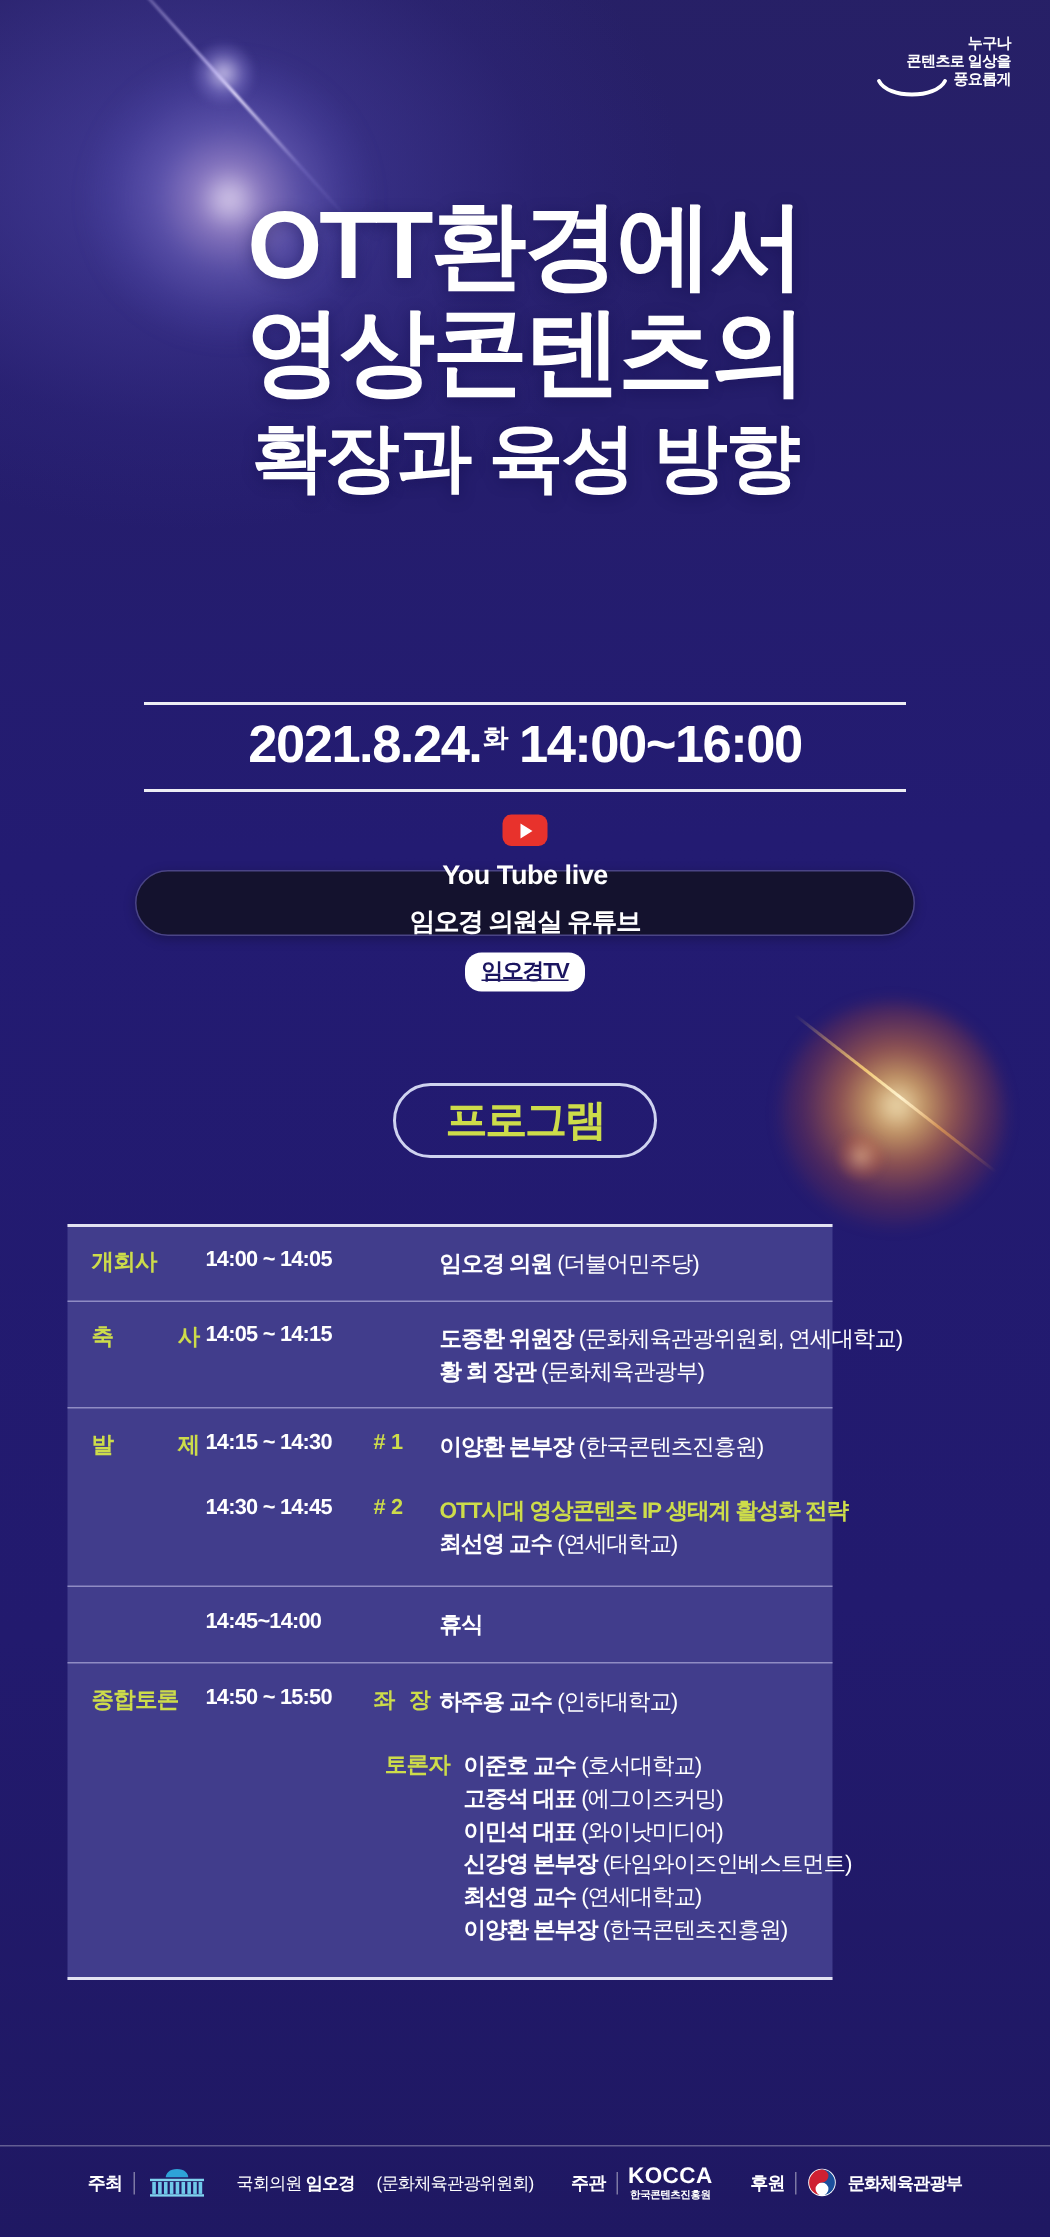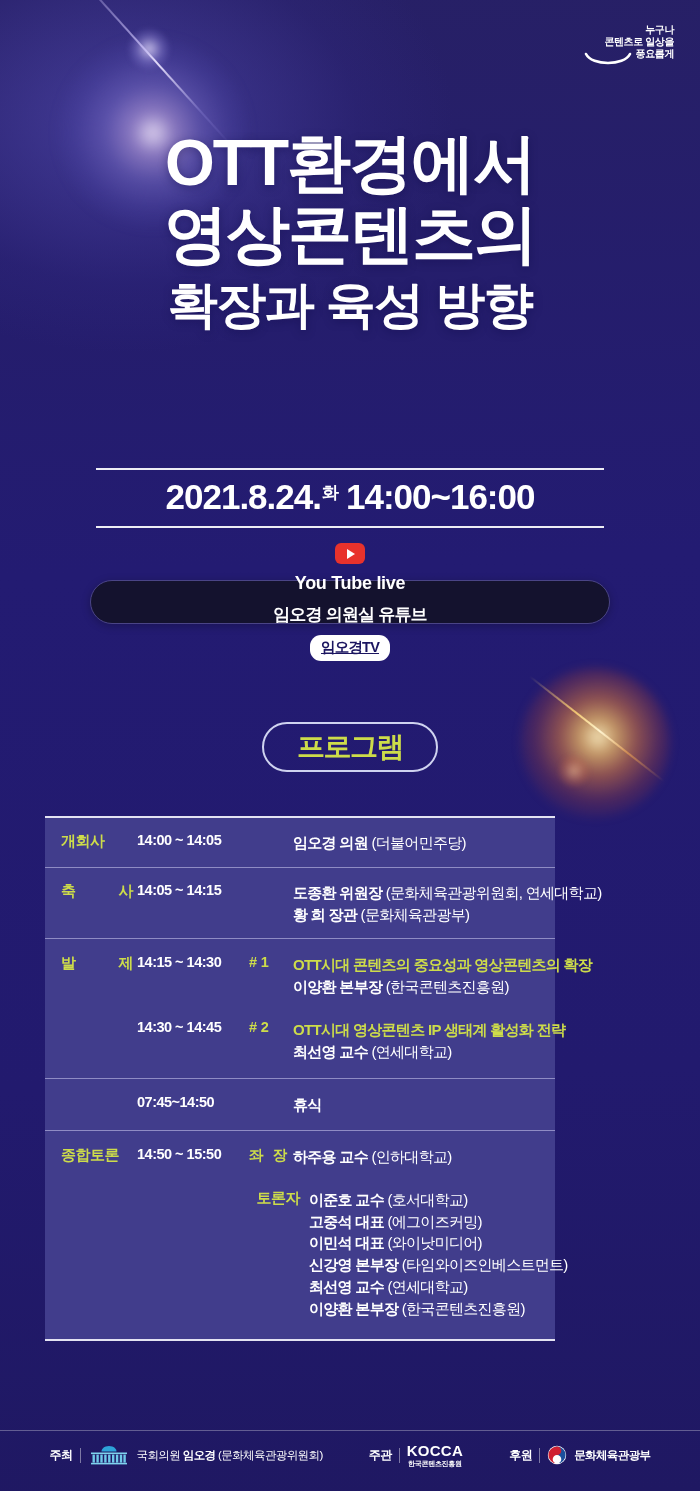--- a/index.html
+++ b/index.html
@@ -453,7 +453,6 @@
       <div class="col-time">14:15 ~ 14:30</div>
       <div class="col-num"># 1</div>
       <div class="col-body">
-        <div class="body-line accent">OTT시대 콘텐츠의 중요성과 영상콘텐츠의 확장</div>
         <div class="body-line">
           <span>이양환 본부장</span>
           <span class="org">(한국콘텐츠진흥원)</span>

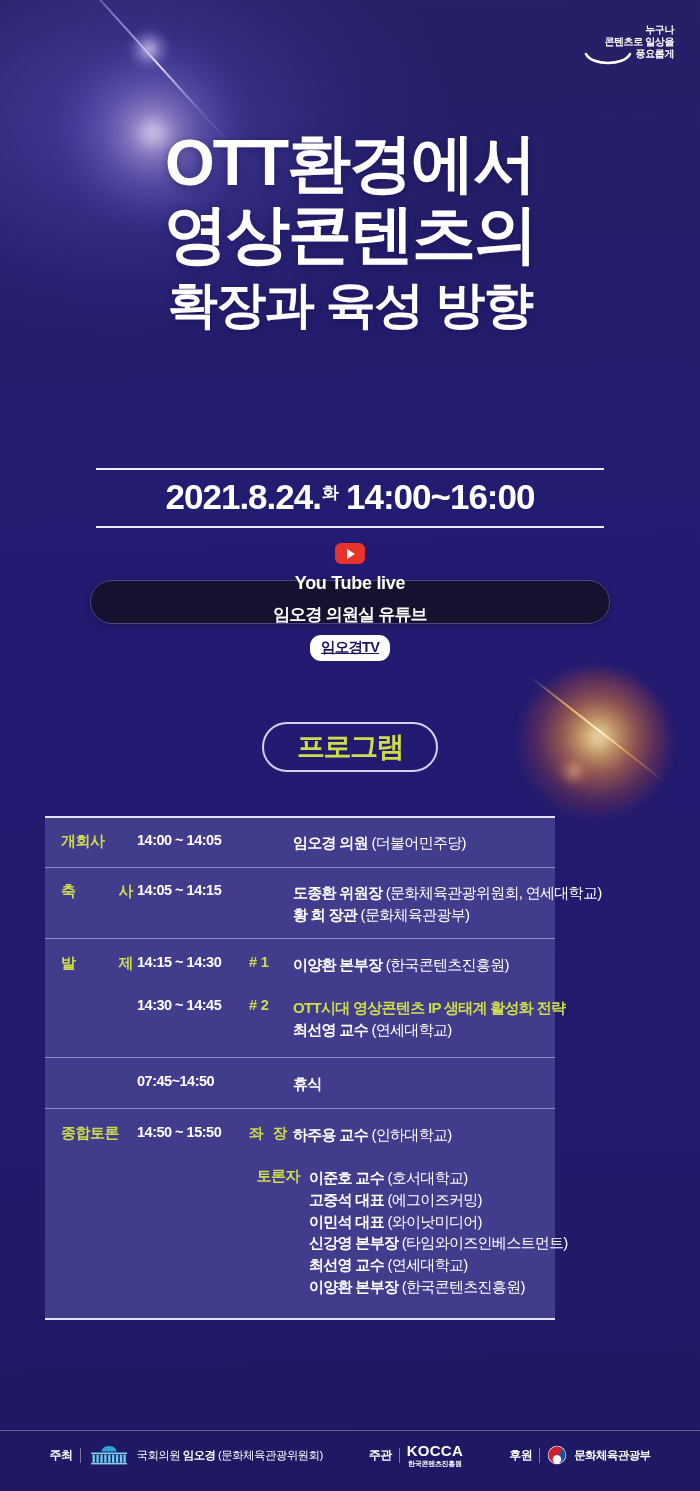--- a/index.html
+++ b/index.html
@@ -475,7 +475,7 @@
 
     <div class="prog-row" style="padding-top:14px;padding-bottom:14px;">
       <div class="col-label"></div>
-      <div class="col-time">07:45~14:50</div>
+      <div class="col-time">14:45~14:00</div>
       <div class="col-num"></div>
       <div class="col-body">
         <div class="body-line">휴식</div>

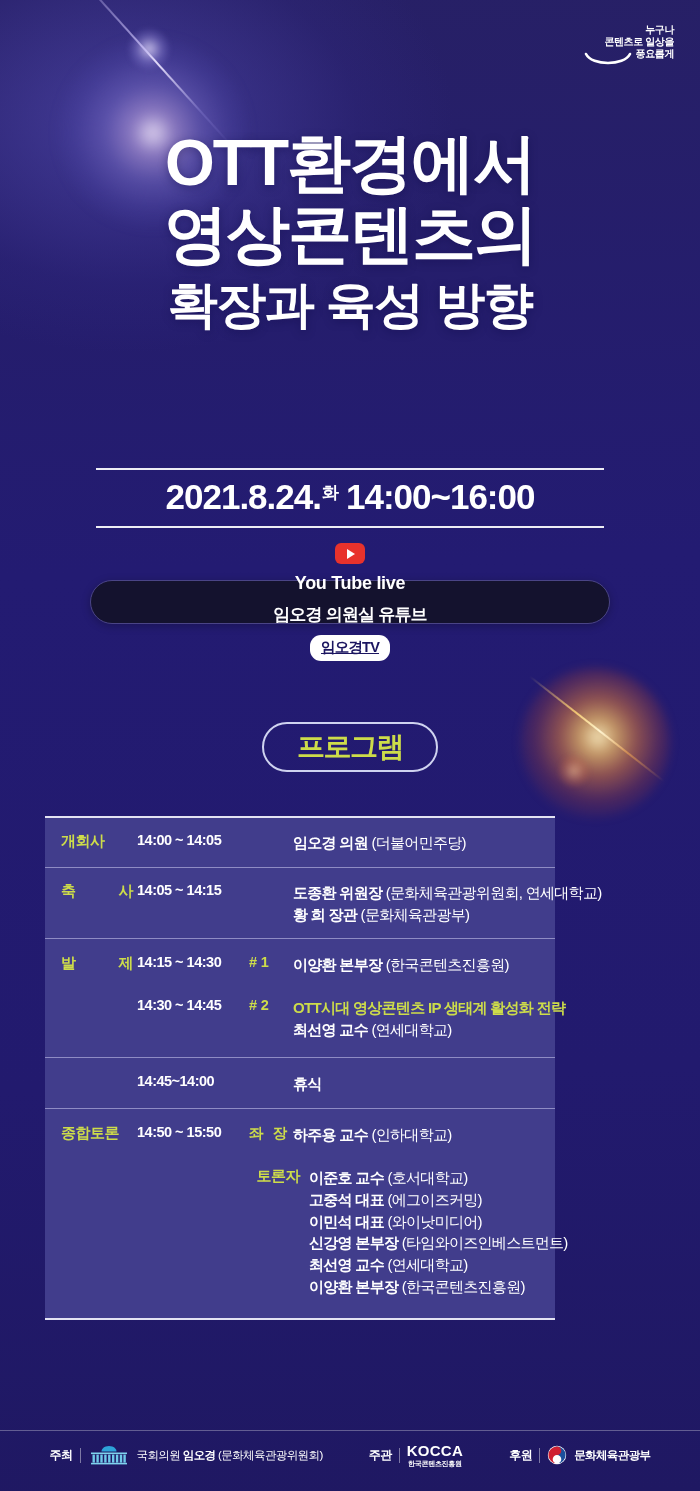--- a/index.html
+++ b/index.html
@@ -320,7 +320,7 @@
     display: flex;
     align-items: center;
     justify-content: center;
-    gap: 46px;
+    gap: 25px;
     z-index: 5;
   }
   .foot-group {

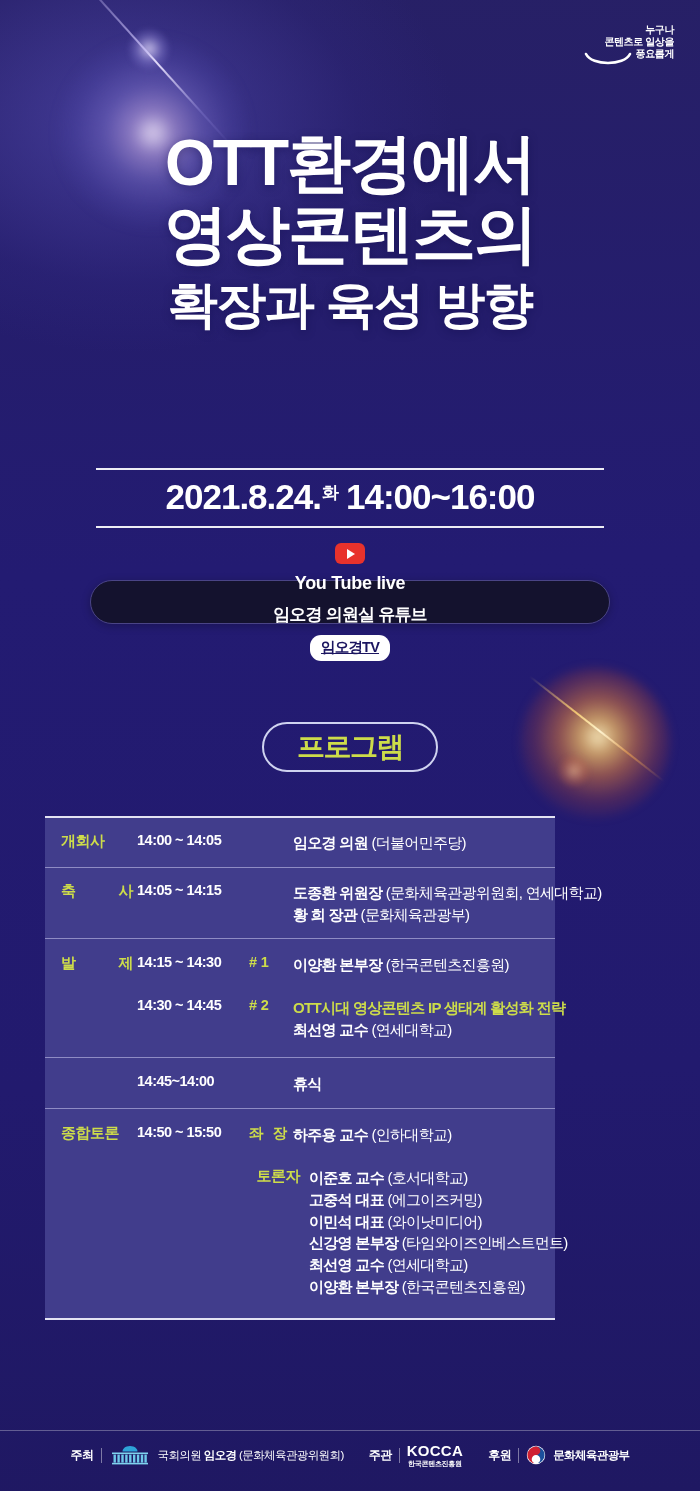--- a/index.html
+++ b/index.html
@@ -345,7 +345,7 @@
     letter-spacing: -0.6px;
     white-space: nowrap;
   }
-  .foot-name .light { font-weight: 400; }
+  .foot-name .light { font-weight: 400; margin-left: 12px; }
   .kocca-mark {
     line-height: 1;
     text-align: center;

